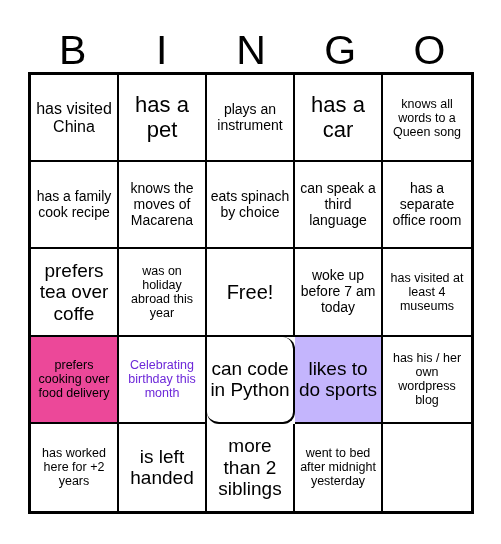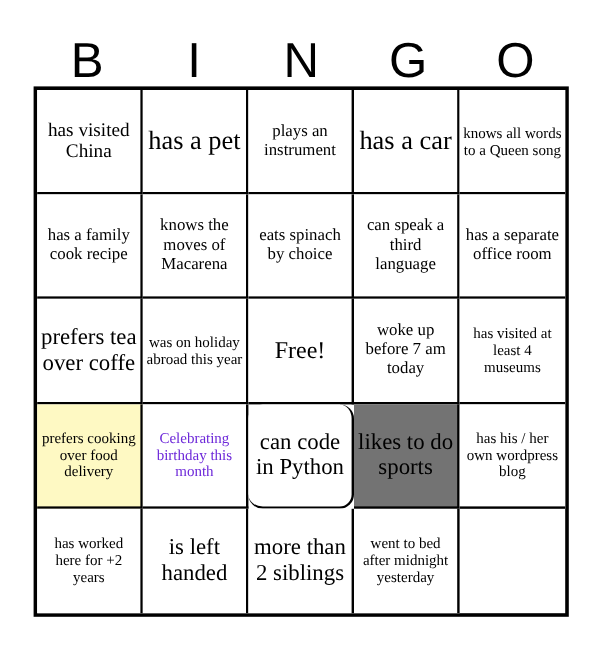--- a/index.html
+++ b/index.html
@@ -66,7 +66,6 @@
     padding: 2px 3px;
     background: #ffffff;
     overflow: hidden;
-    font-family: Liberation Serif, serif;
   }
 
   .bingo-cell:nth-child(5n) { border-right: none; }

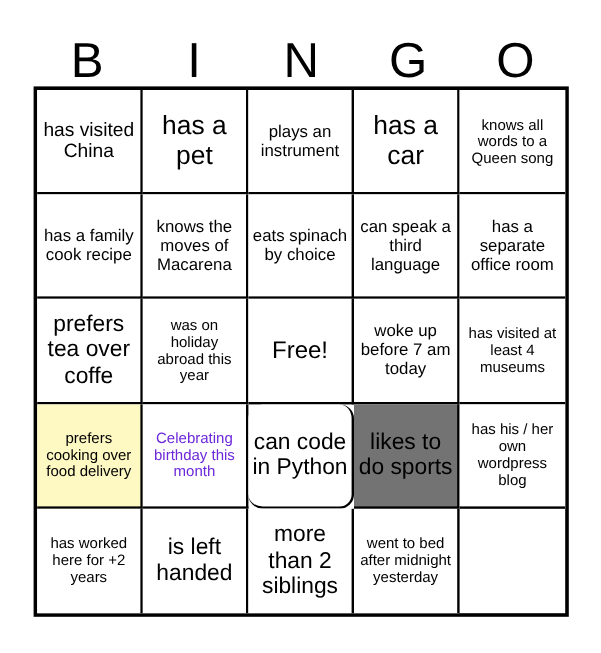--- a/index.html
+++ b/index.html
@@ -150,7 +150,7 @@
         <span class="cell-text sz-xxs" style="color: rgb(0, 0, 0);">has visited at least 4 museums</span>
       </div>
 
-    <div class="bingo-cell" style="border-right-color: rgb(0, 0, 0); border-bottom-color: rgb(0, 0, 0); background: #fef9c3;">
+    <div class="bingo-cell" style="border-right-color: rgb(0, 0, 0); border-bottom-color: rgb(0, 0, 0); background: #ec4899;">
         <span class="cell-text sz-xxs" style="color: rgb(0, 0, 0);">prefers cooking over food delivery</span>
       </div>
     <div class="bingo-cell" style="border-right-color: rgb(0, 0, 0); border-bottom-color: rgb(0, 0, 0); background: rgb(255, 255, 255);">

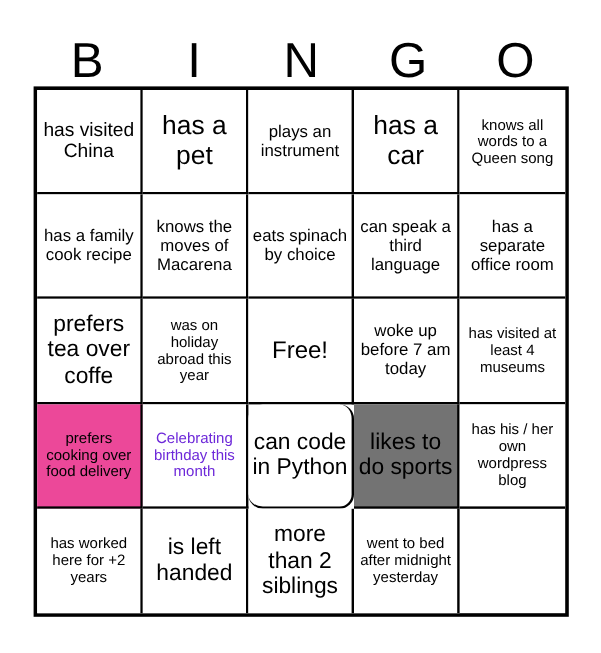--- a/index.html
+++ b/index.html
@@ -159,7 +159,7 @@
     <div class="bingo-cell" style="border-right-color: rgb(0, 0, 0); border-bottom-color: rgb(0, 0, 0); background: rgb(255, 255, 255); border-radius: 12px;">
         <span class="cell-text sz-md" style="color: rgb(0, 0, 0);">can code in Python</span>
       </div>
-    <div class="bingo-cell" style="border-right-color: rgb(0, 0, 0); border-bottom-color: rgb(0, 0, 0); background: #737373;">
+    <div class="bingo-cell" style="border-right-color: rgb(0, 0, 0); border-bottom-color: rgb(0, 0, 0); background: #c4b5fd;">
         <span class="cell-text sz-md" style="color: rgb(0, 0, 0);">likes to do sports</span>
       </div>
 

